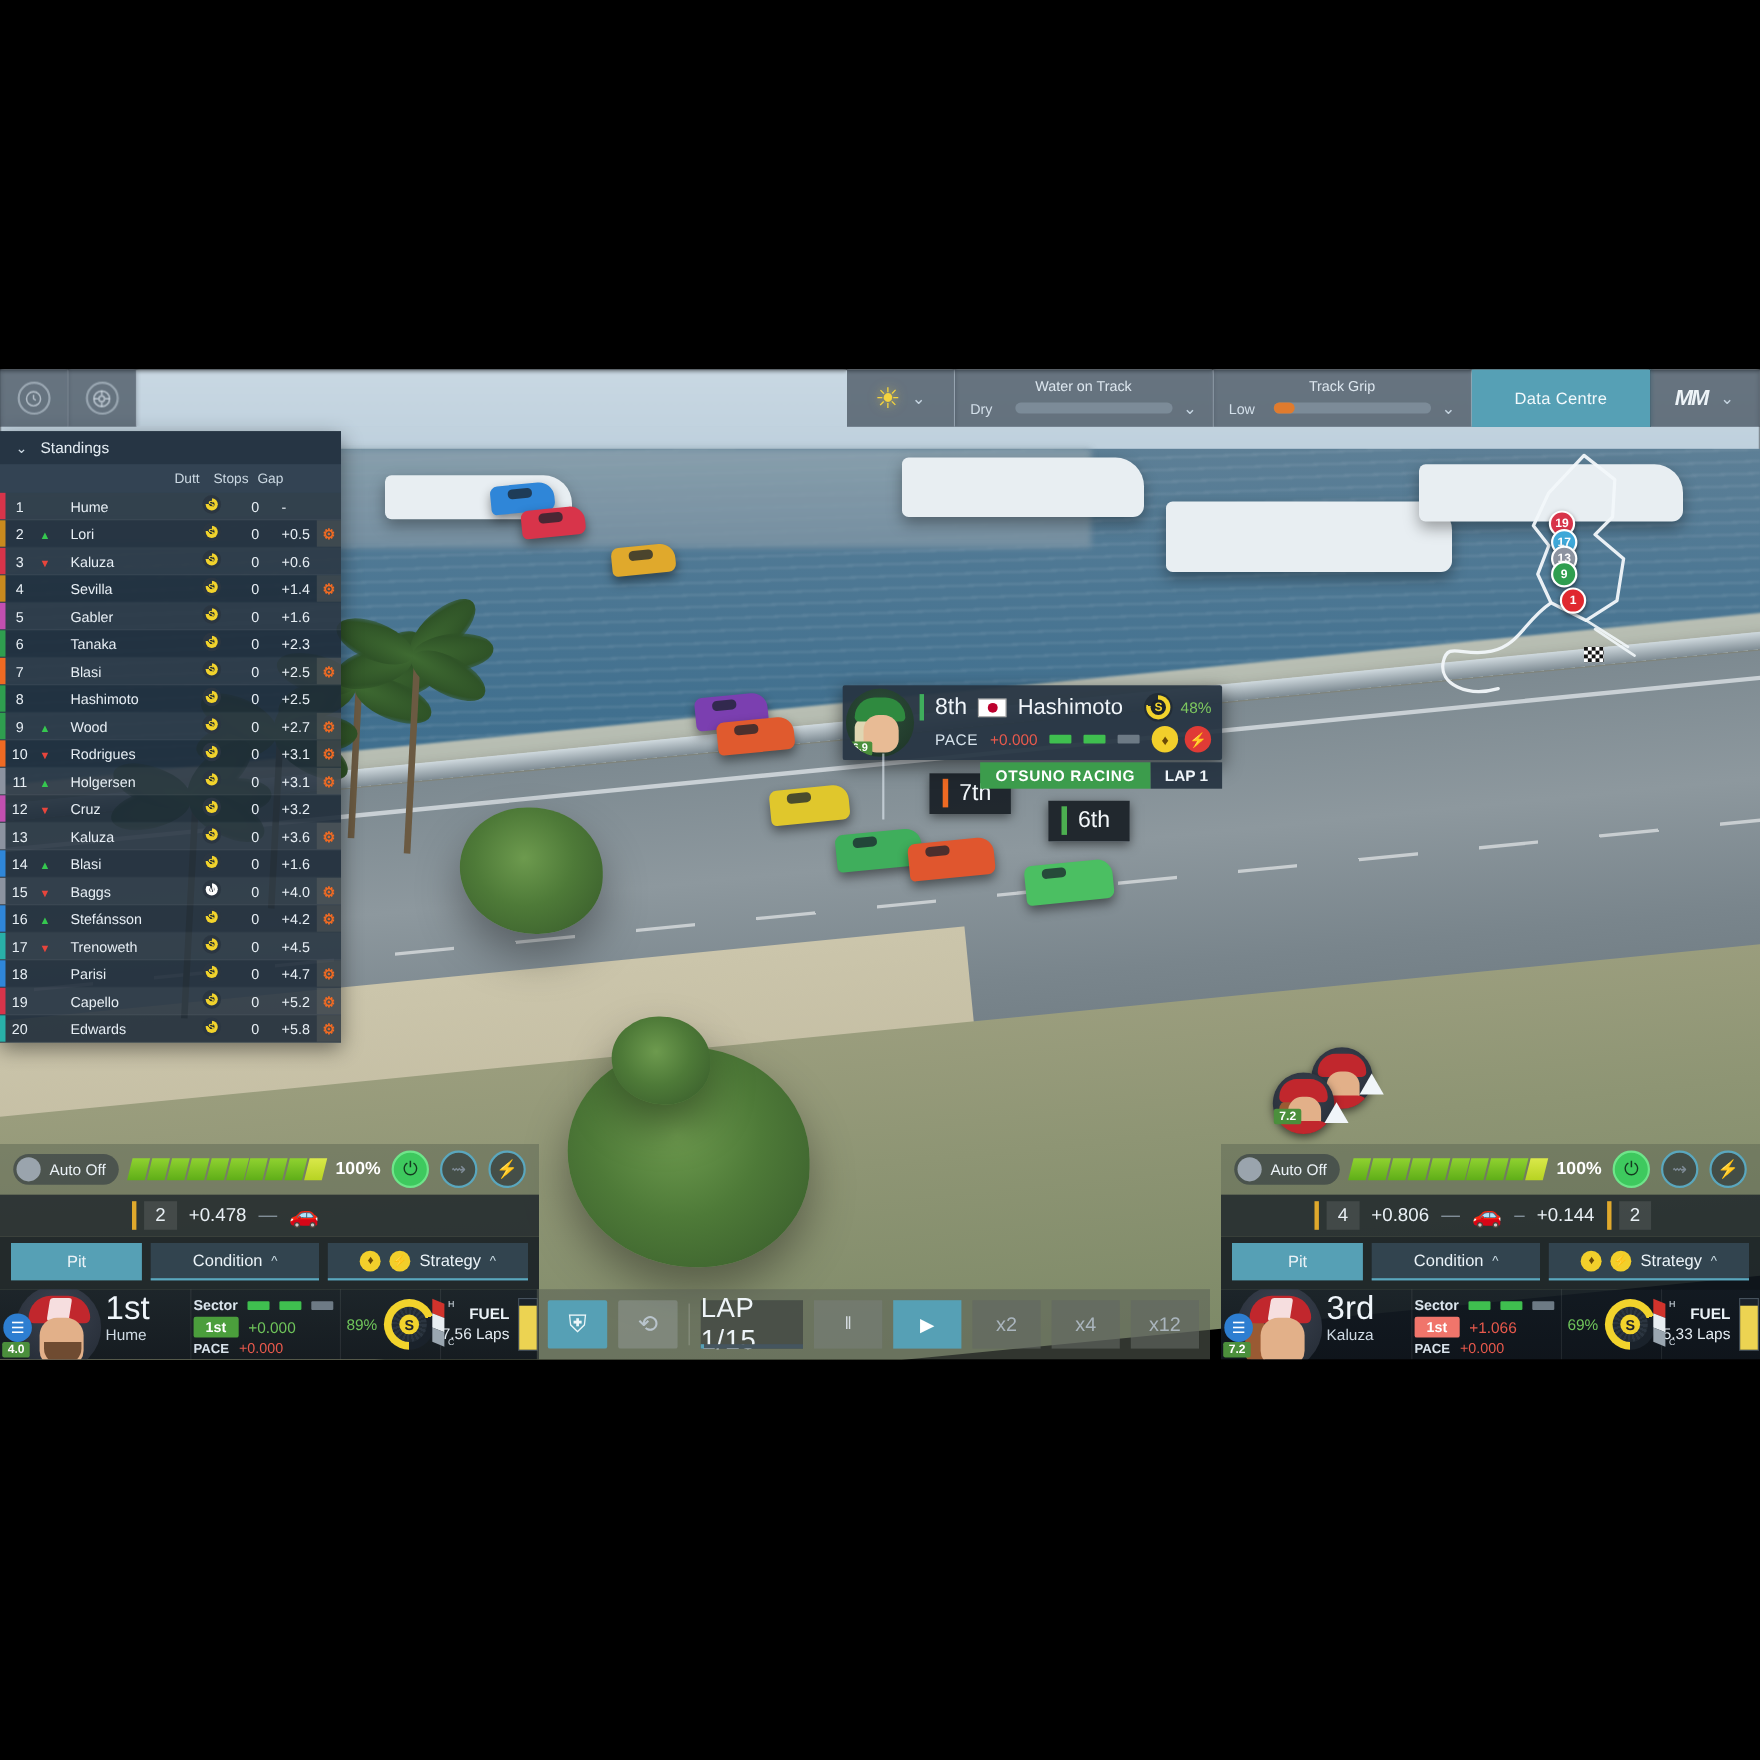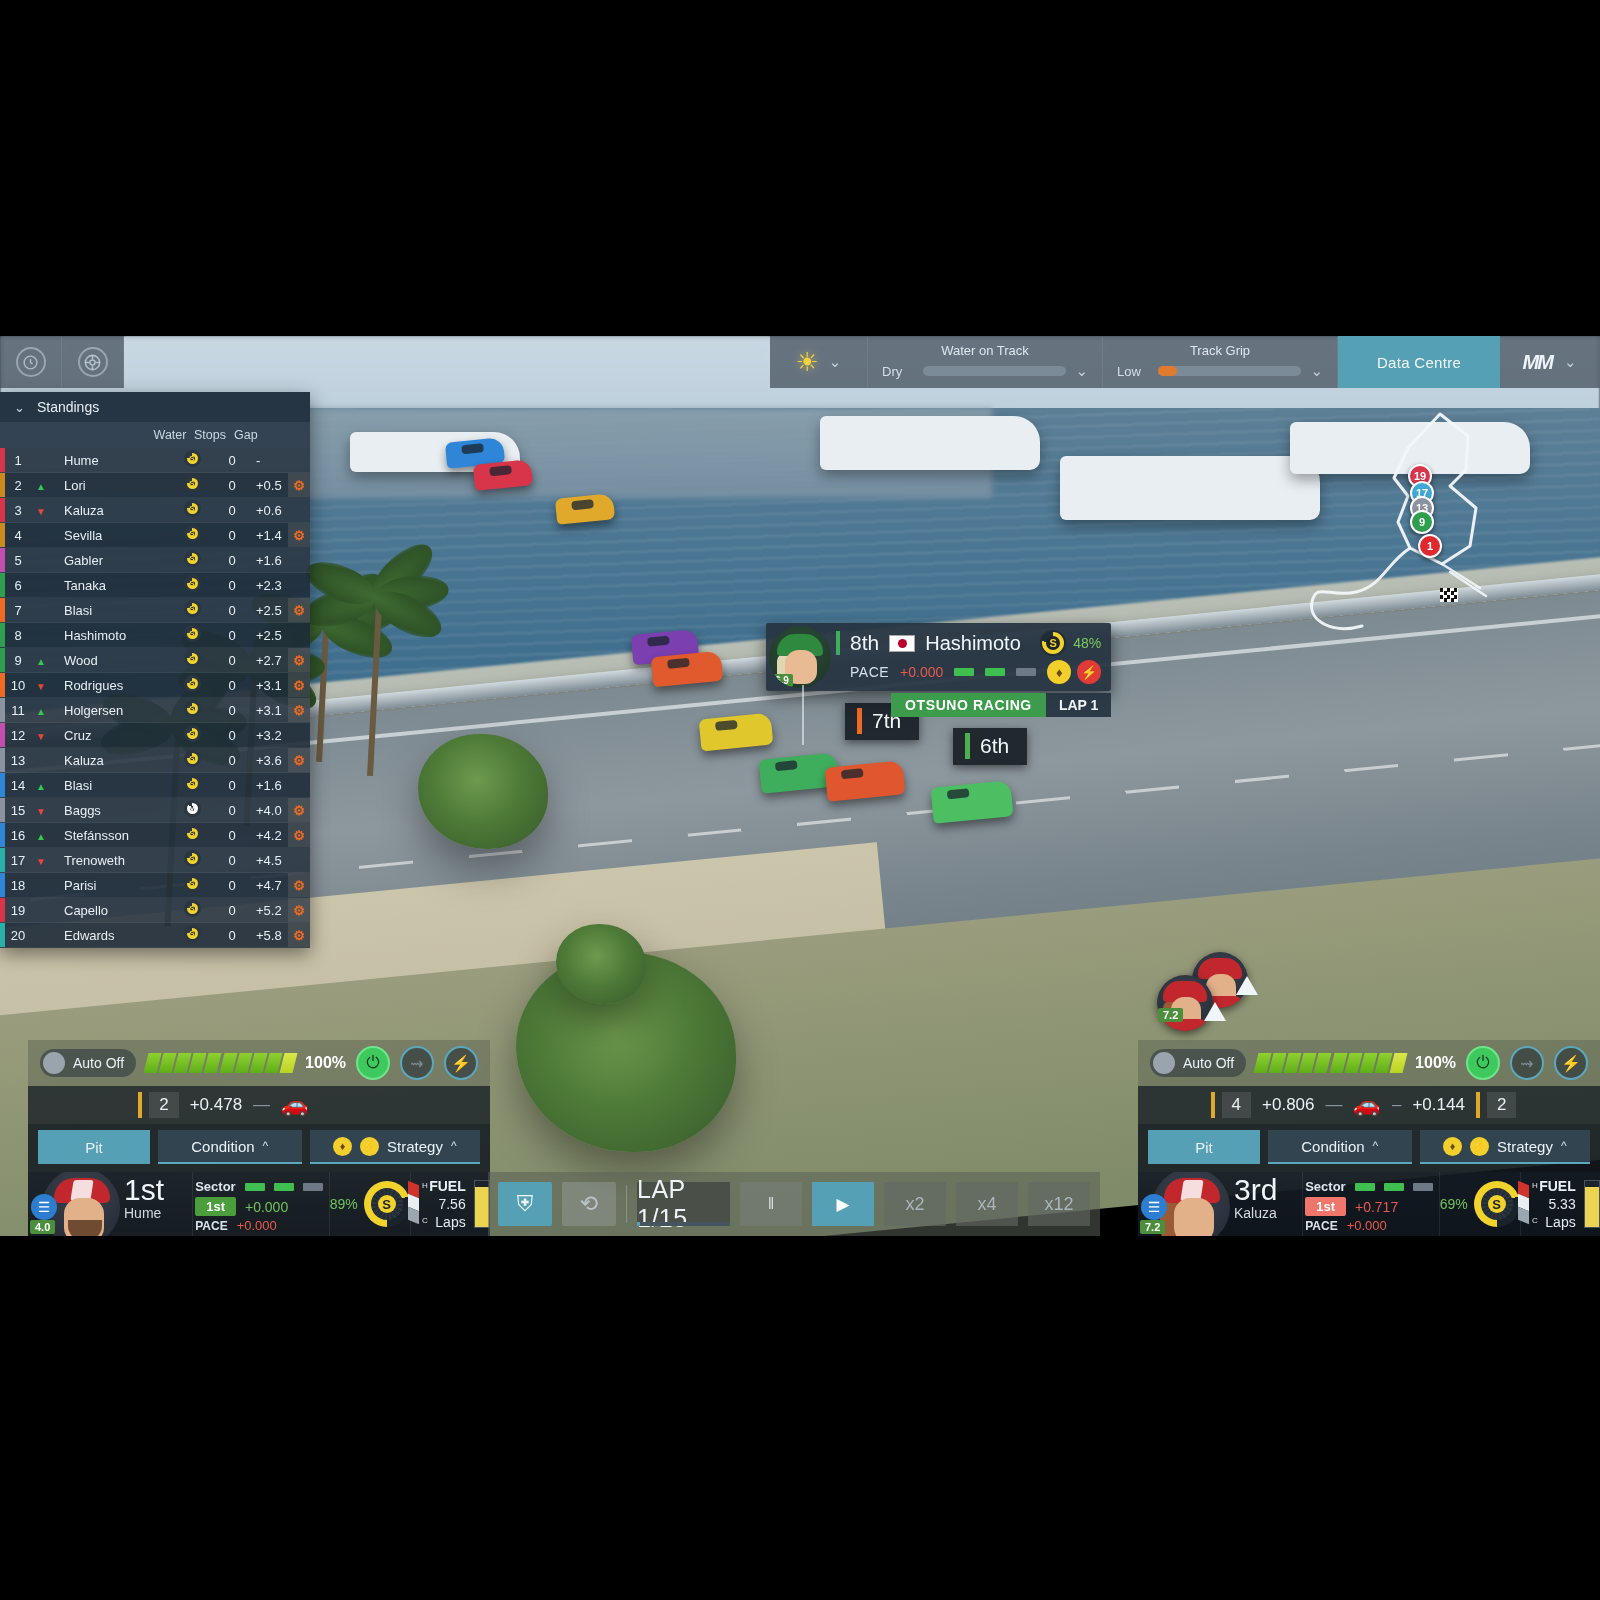--- a/index.html
+++ b/index.html
@@ -548,7 +548,7 @@
         <span class="c-pos"></span>
         <span class="c-arrow"></span>
         <span class="c-name"></span>
-        <span class="c-tyre">Water</span>
+        <span class="c-tyre">Dutt</span>
         <span class="c-stops">Stops</span>
         <span class="c-gap">Gap</span>
         <span class="c-drs"></span>

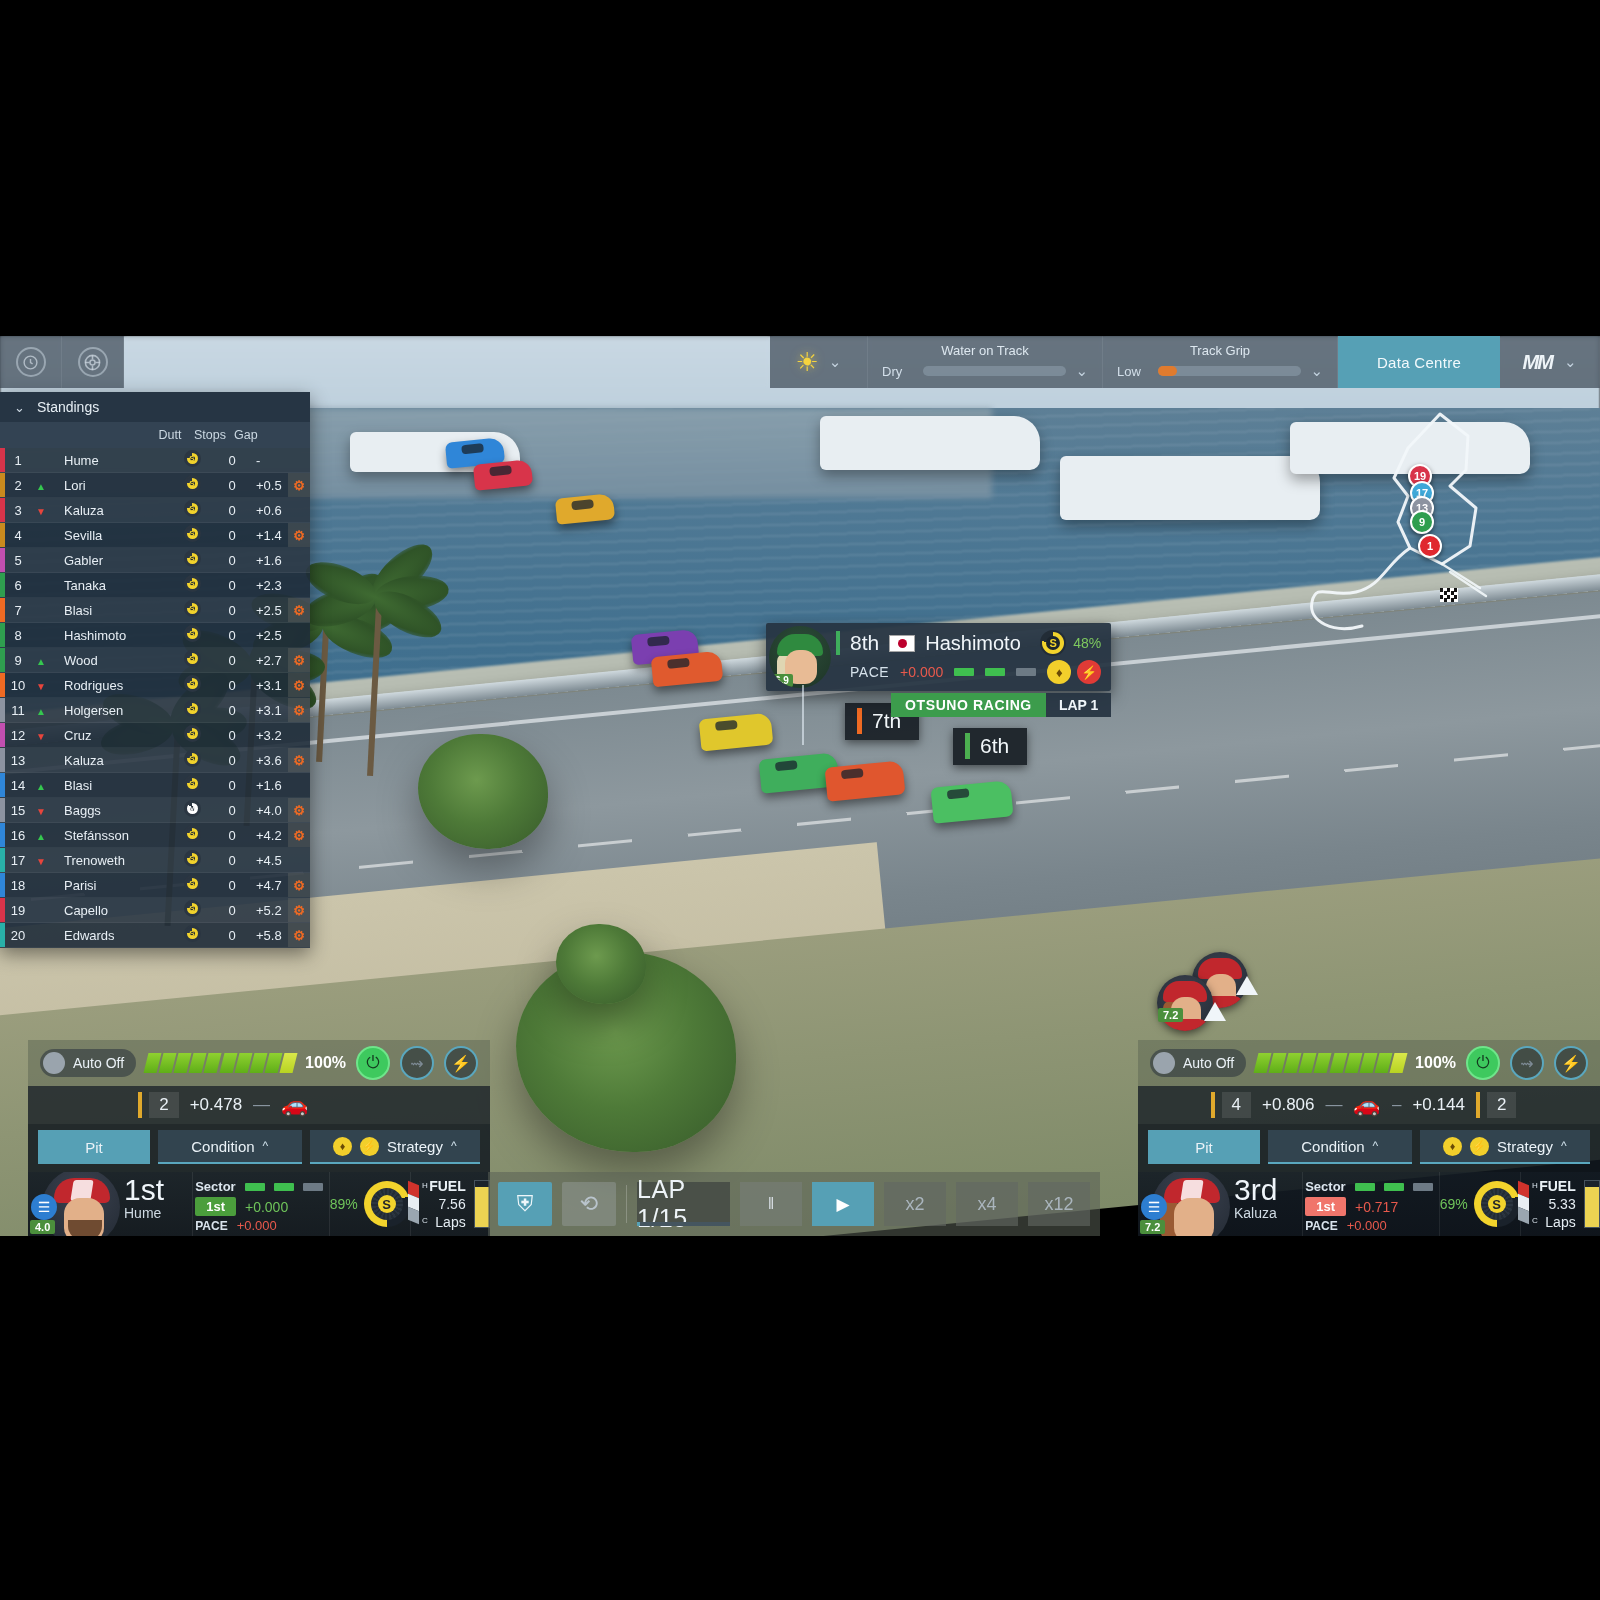--- a/index.html
+++ b/index.html
@@ -280,7 +280,7 @@
           border-bottom:19px solid #f0f5f9; }
 
   
-  .dpanel{ position:absolute; bottom:0; width:490px; z-index:36;padding-left:28px; }
+  .dpanel{ position:absolute; bottom:0; width:490px; z-index:36; }
   .dpanel.left{ left:0; }
   .dpanel.right{ right:0; }
   .ers-row{

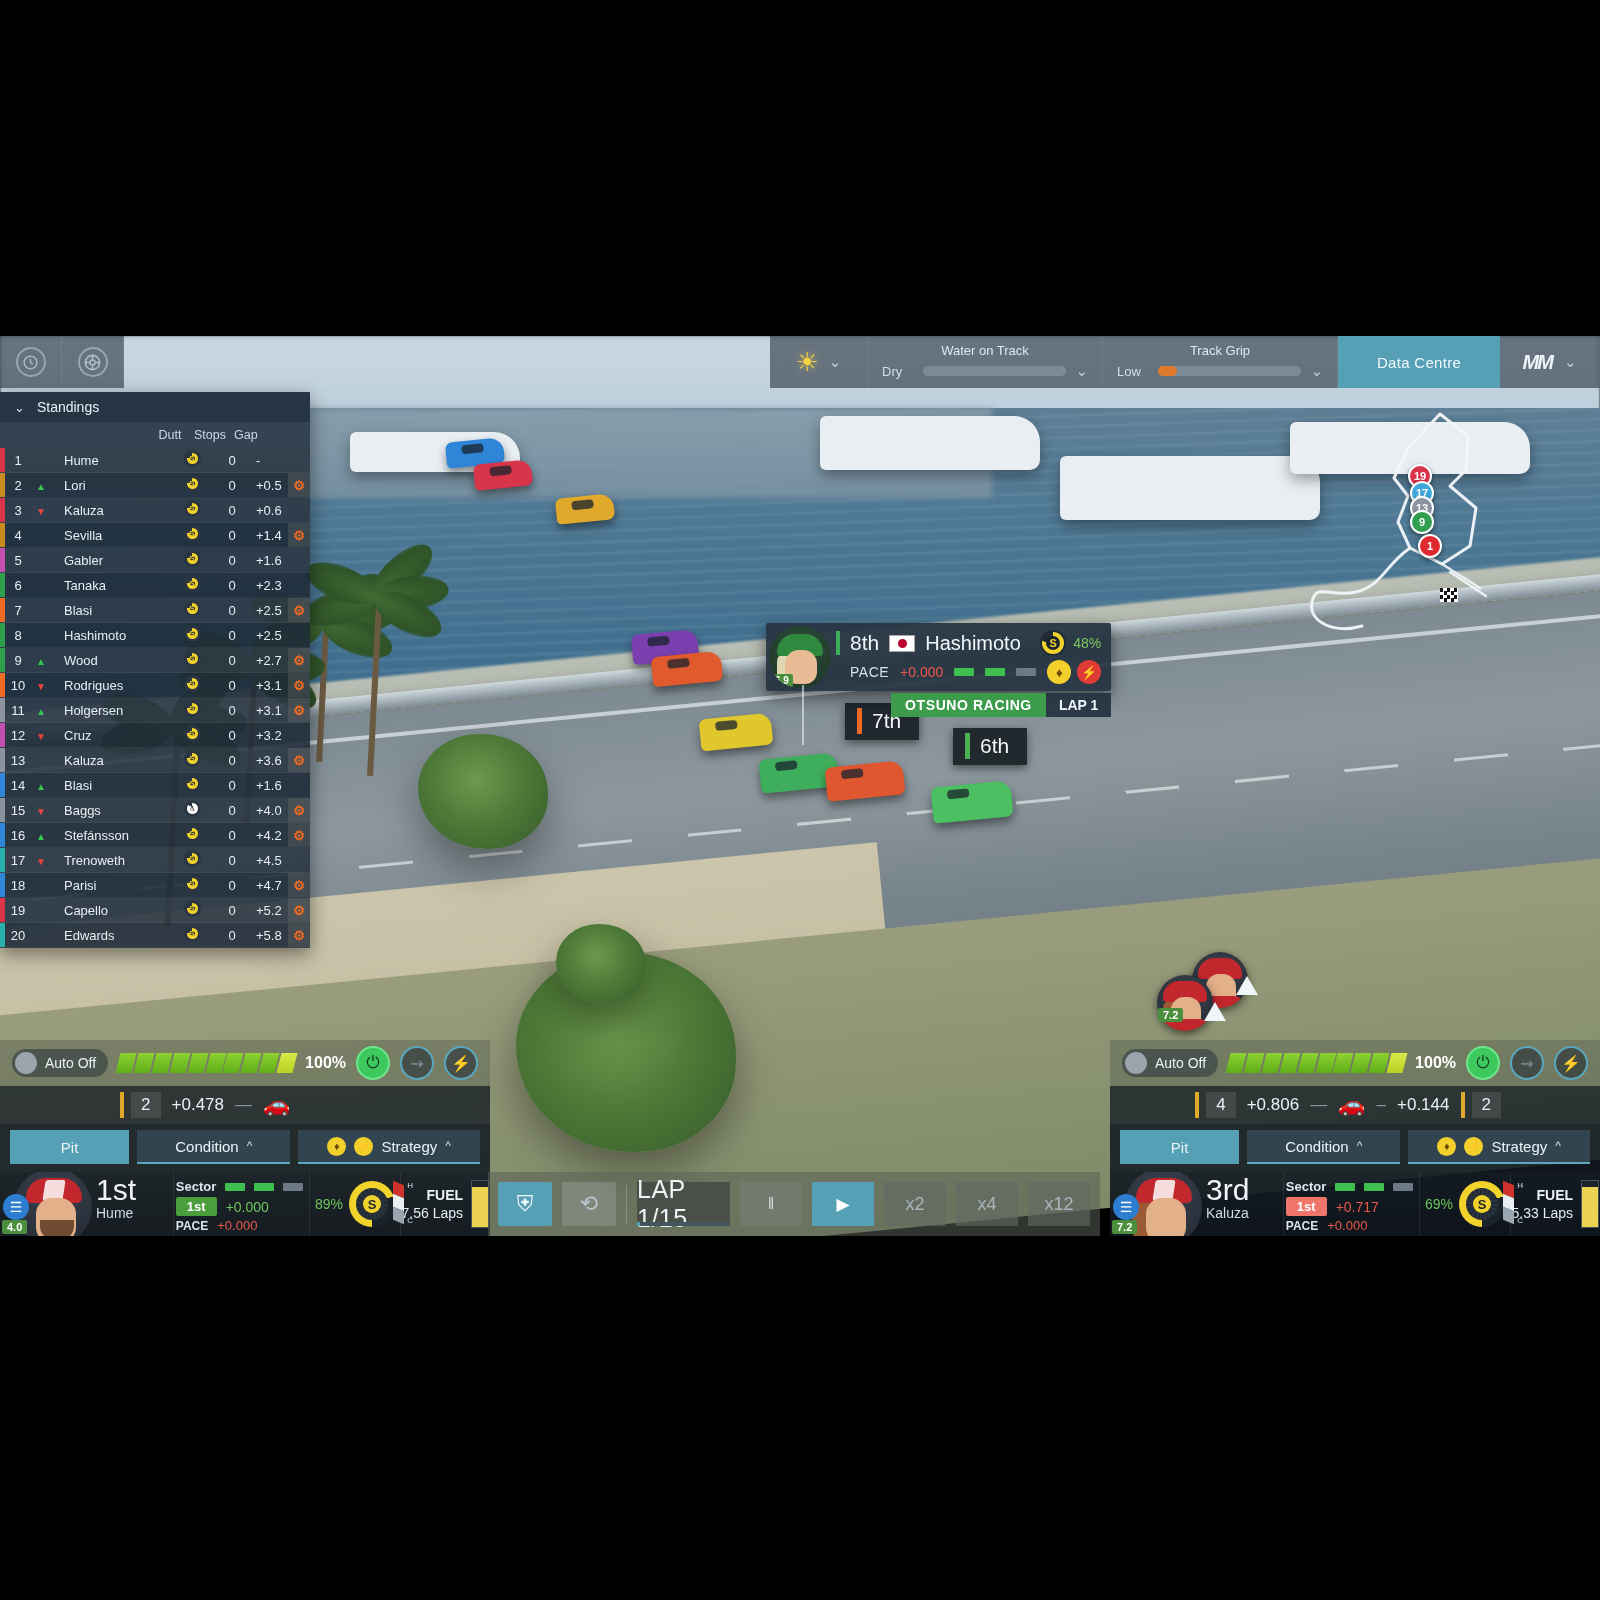--- a/index.html
+++ b/index.html
@@ -1040,7 +1040,7 @@
           </div>
           <div class="sect-row2">
             <span class="sect-pos r">1st</span>
-            <span class="sect-val r">+0.717</span>
+            <span class="sect-val r">+1.066</span>
           </div>
           <div class="pace-row">
             <span class="pace-lbl">PACE</span>

